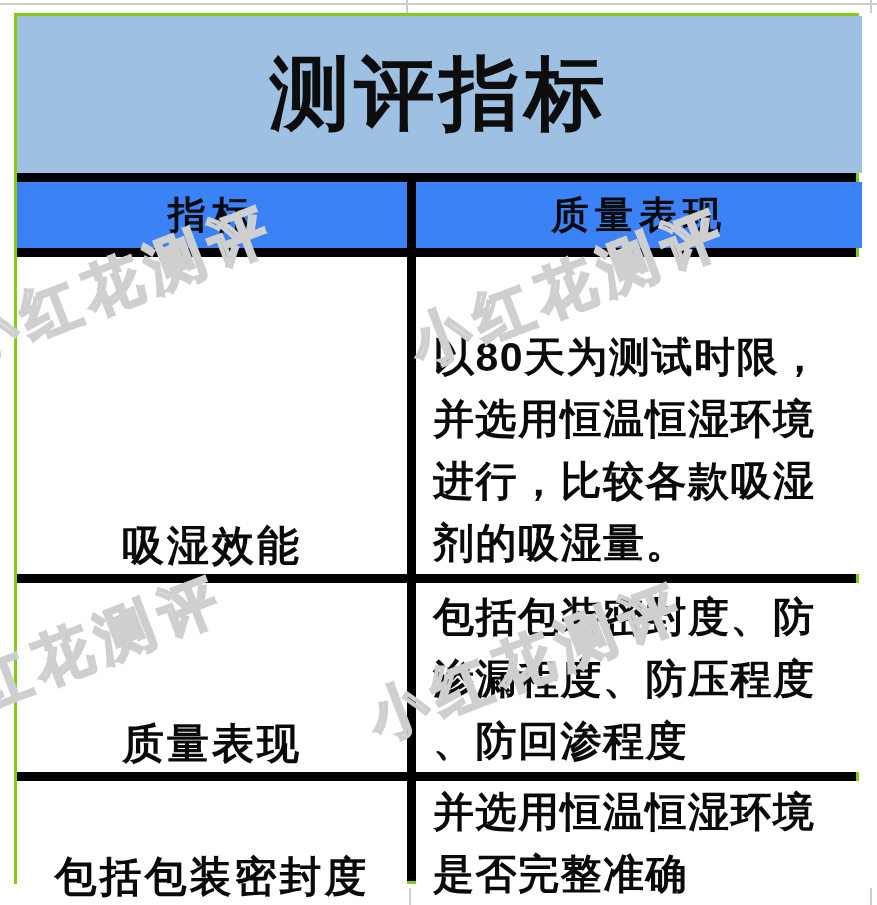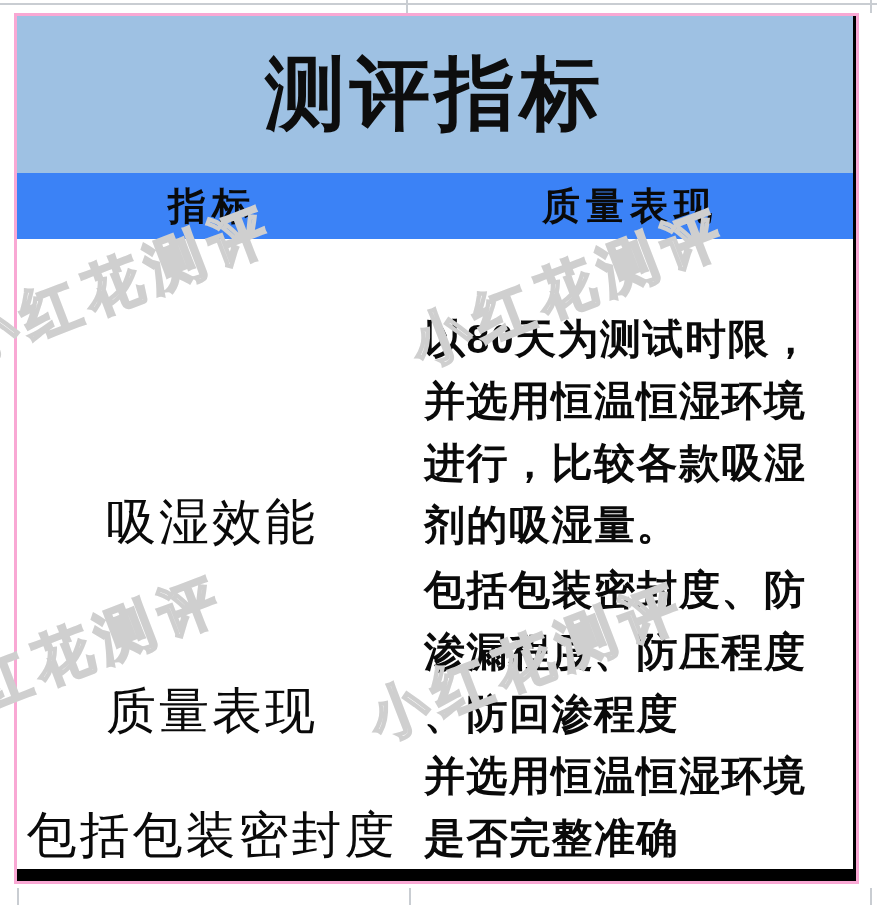--- a/index.html
+++ b/index.html
@@ -15,9 +15,9 @@
   
   .tbl{
     position:absolute;left:14px;top:13px;width:845px;height:871px;
-    background:#000;border:3px solid #f9a8d4;box-sizing:border-box;
+    background:#000;border:3px solid #84cc16;box-sizing:border-box;
     display:grid;grid-template-columns:390px 446px;
-    grid-template-rows:157px 66px 317px 189px 124px;gap:0;
+    grid-template-rows:157px 66px 317px 189px 124px;gap:9px;
   }
   .cell{display:flex;align-items:center;justify-content:center;box-sizing:border-box;}
   .title-cell{

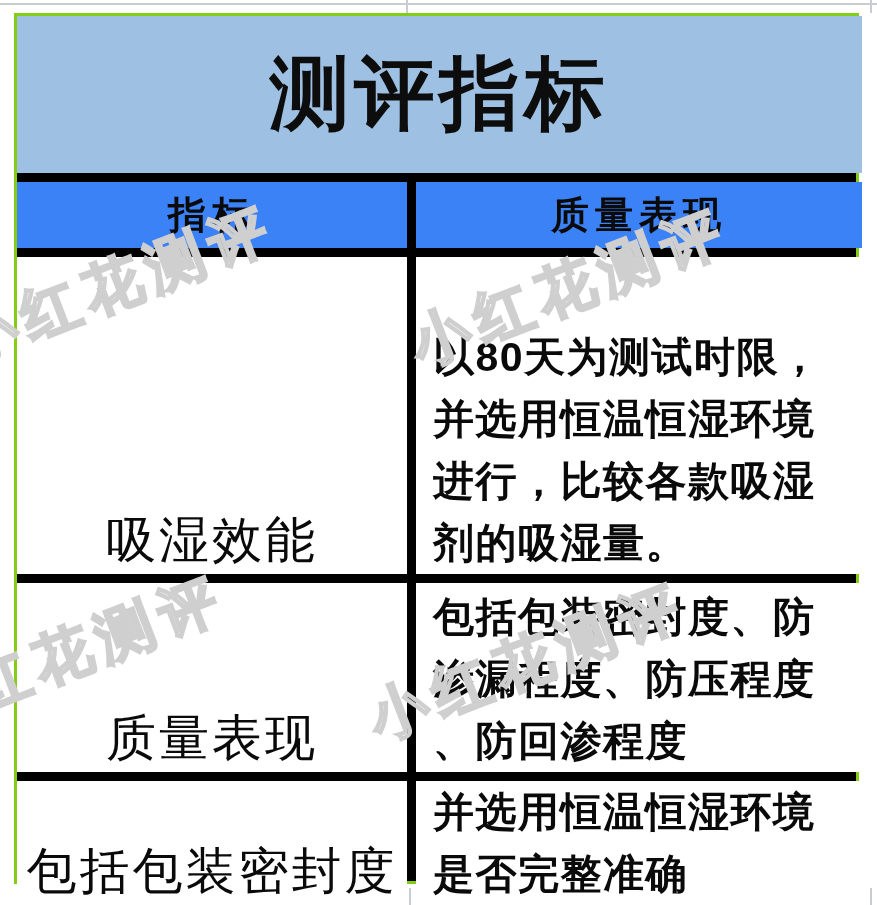--- a/index.html
+++ b/index.html
@@ -29,7 +29,7 @@
   }
   .body-cell{background:#ffffff;align-items:flex-end;}
   .lbl{
-    font-size:50px;font-weight:400;letter-spacing:3px;text-align:center;
+    font-size:42px;font-weight:700;letter-spacing:3px;text-align:center;
   }
   .content-cell{
     justify-content:flex-start;padding:0 12px 0 17px;

